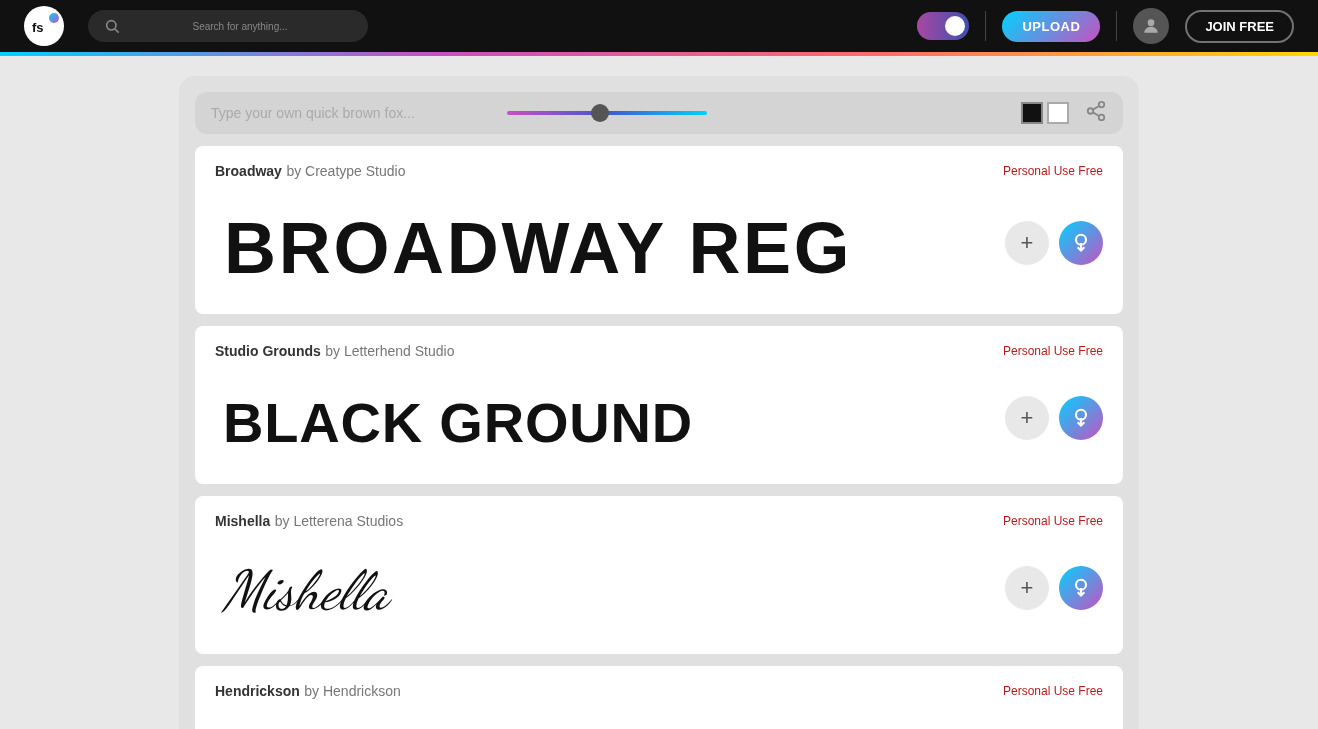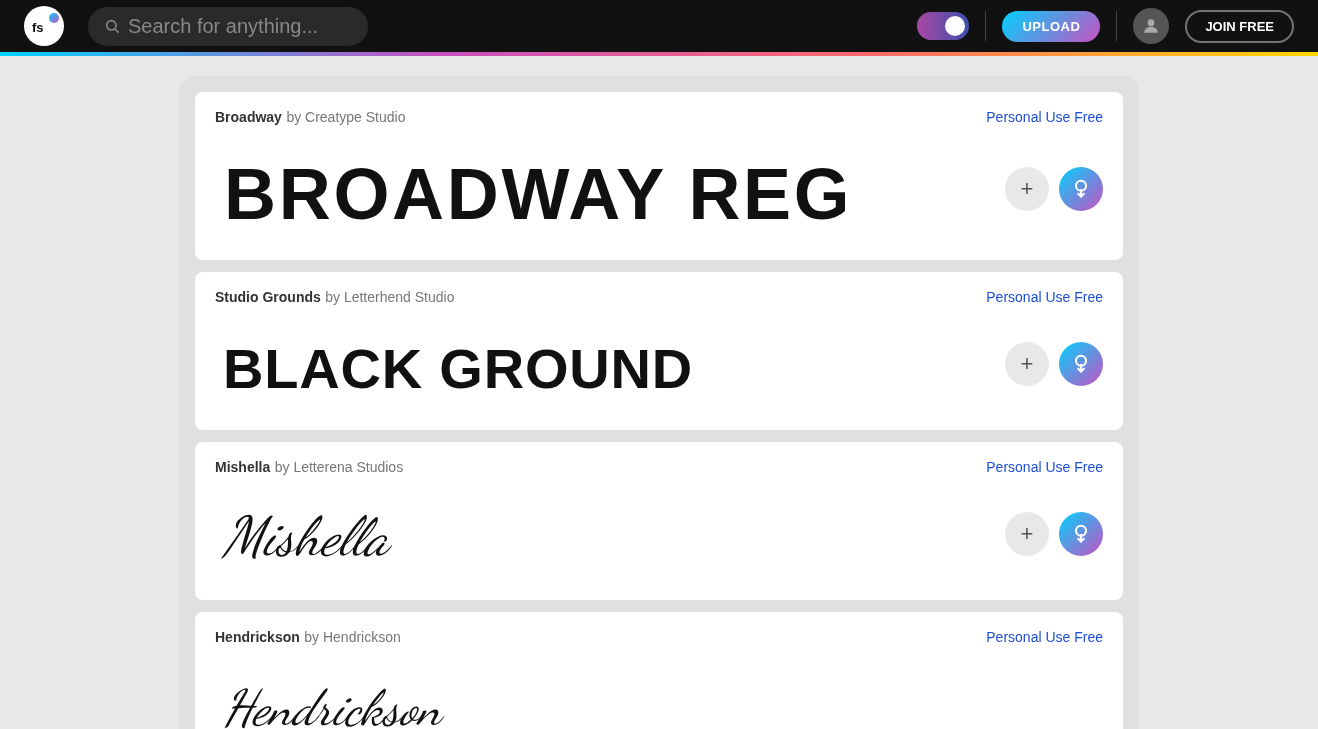--- a/index.html
+++ b/index.html
@@ -44,8 +44,9 @@
       border: none;
       outline: none;
       color: #f97316;
-      font-size: 20px;
+      font-size: 10px;
       width: 100%;
+      text-align: center;
     }
 
     .search-bar input::placeholder { color: #888; }

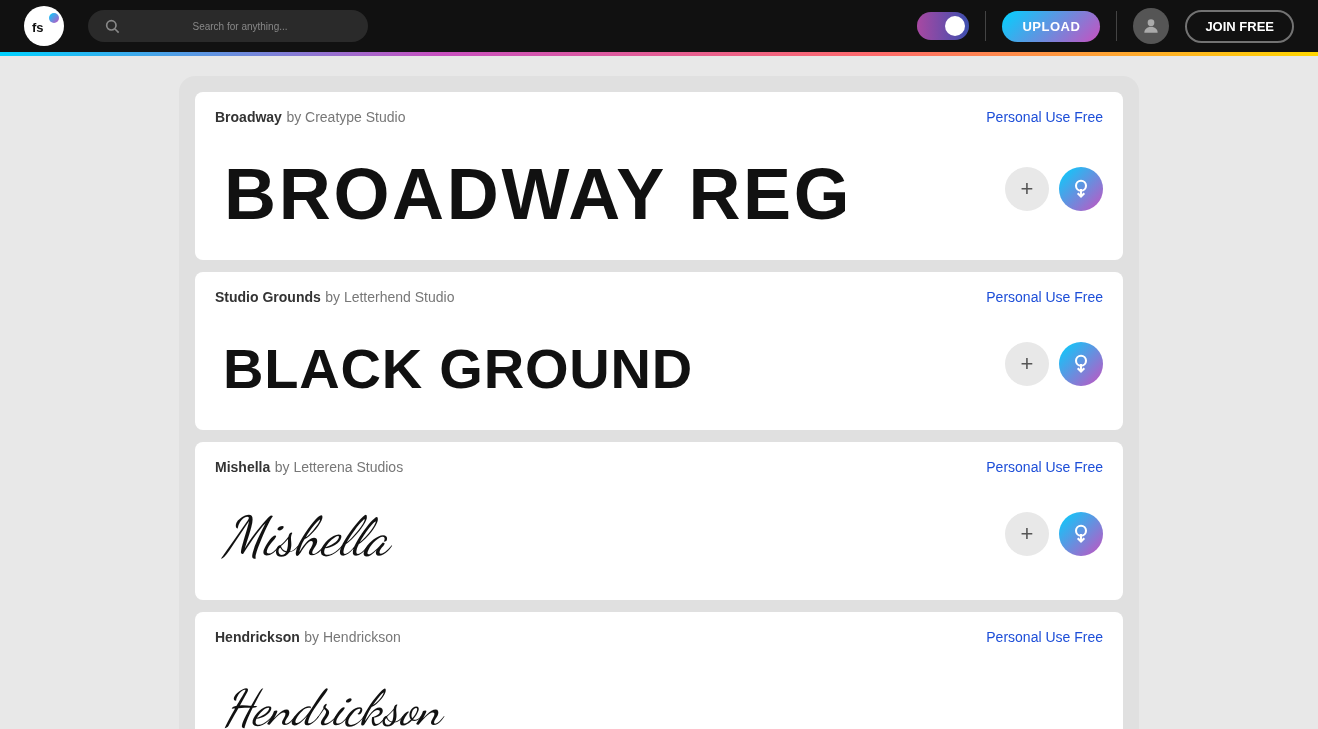--- a/index.html
+++ b/index.html
@@ -363,6 +363,25 @@
 <div class="main-content">
   <div class="content-panel">
 
+    <div class="preview-toolbar">
+      <input class="preview-input" type="text" placeholder="Type your own quick brown fox..." style="">
+      <div class="size-slider-wrap">
+        <input type="range" class="size-slider" min="8" max="120" value="60" style="">
+      </div>
+      <div class="color-swatches">
+        <div class="swatch-black"></div>
+        <div class="swatch-white"></div>
+      </div>
+      <div class="share-icon-wrap">
+        <svg width="22" height="22" viewBox="0 0 24 24" fill="none" stroke="#888" stroke-width="2">
+          <circle cx="18" cy="5" r="3"></circle>
+          <circle cx="6" cy="12" r="3"></circle>
+          <circle cx="18" cy="19" r="3"></circle>
+          <line x1="8.59" y1="13.51" x2="15.42" y2="17.49"></line>
+          <line x1="15.41" y1="6.51" x2="8.59" y2="10.49"></line>
+        </svg>
+      </div>
+    </div>
 
     <div class="font-card">
       <div class="font-card-header">

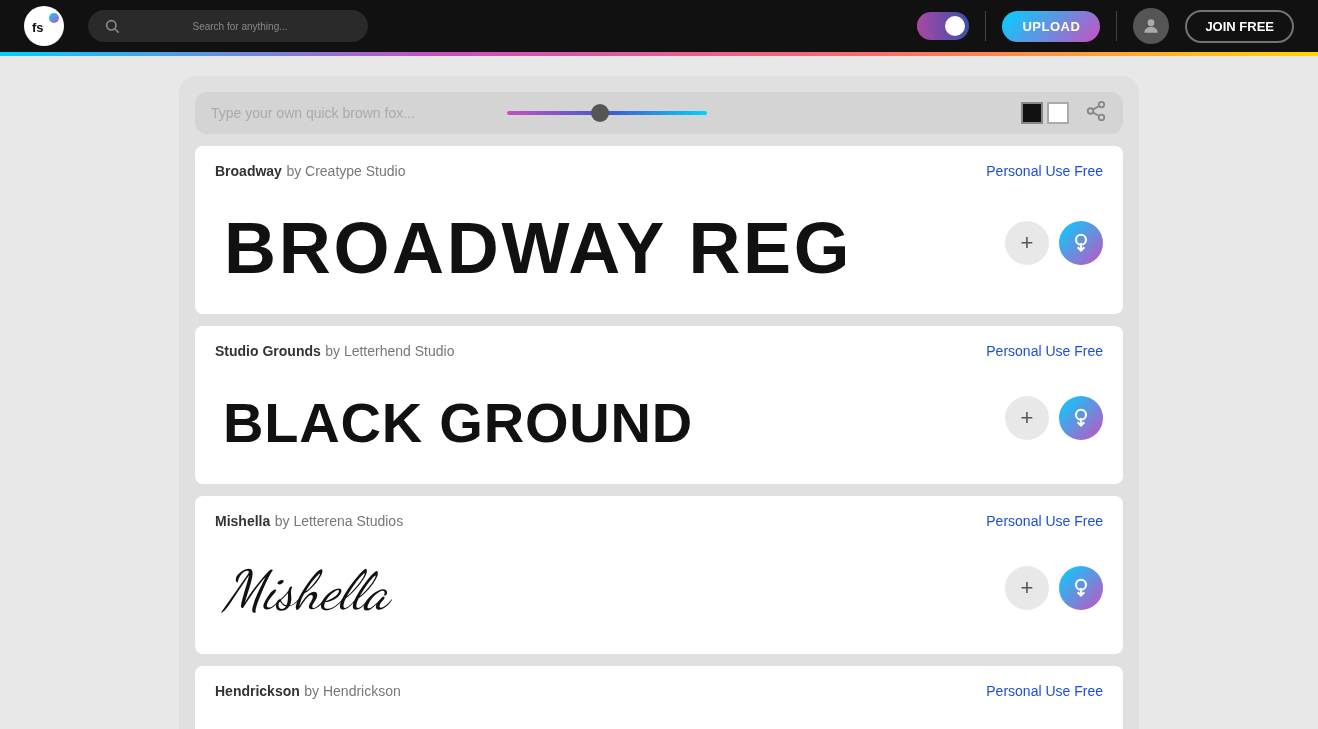--- a/index.html
+++ b/index.html
@@ -257,8 +257,8 @@
     }
 
     .font-license {
-      font-size: 14px;
-      color: #1d4ed8;
+      font-size: 12px;
+      color: #b91c1c;
     }
 
     .font-preview-area {

